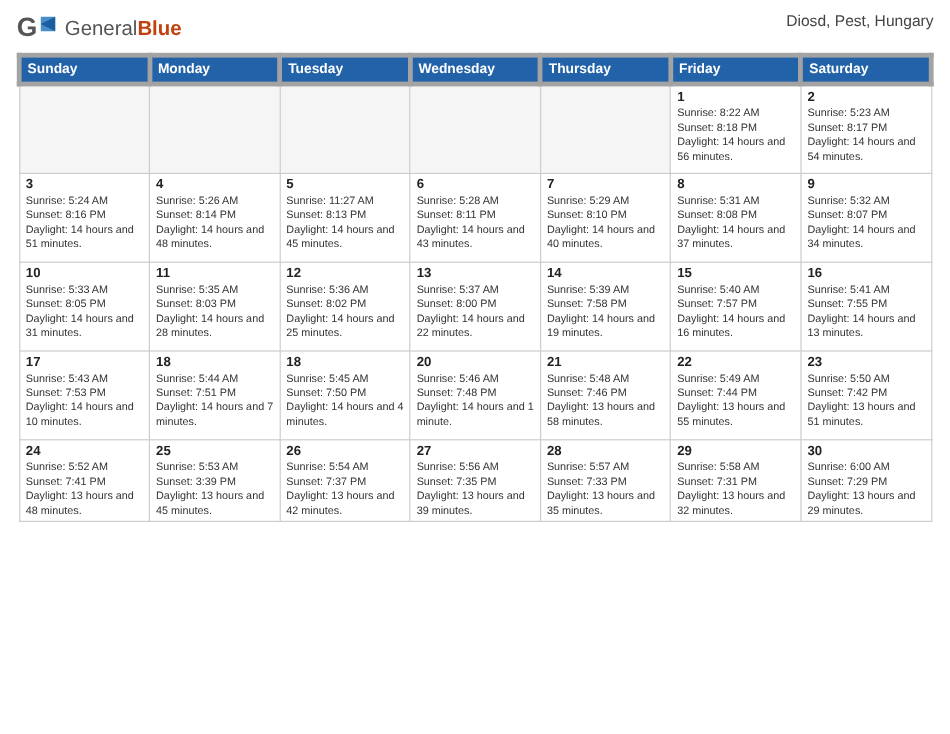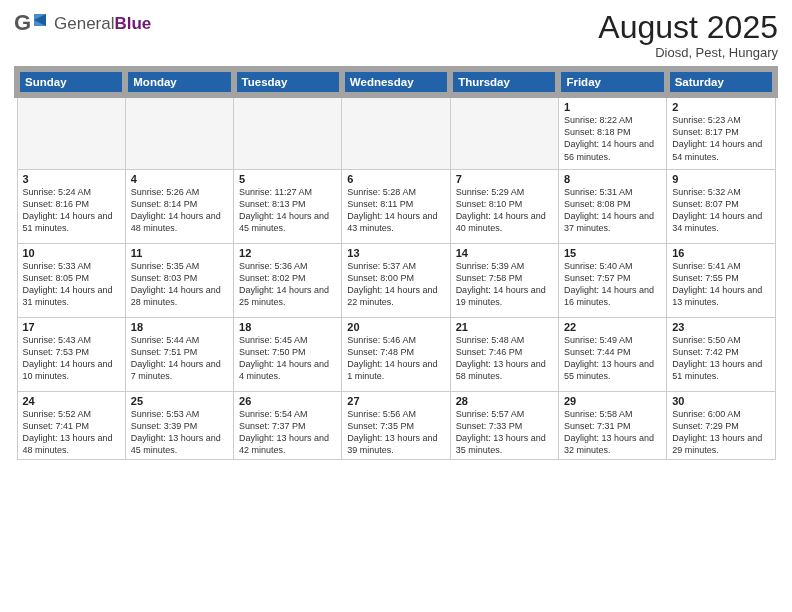--- a/index.html
+++ b/index.html
@@ -101,7 +101,7 @@
         <polygon points="20,10 32,4 32,16" fill="#1a5fa0"></polygon>
       </svg>
       <div>
-        <div style="font-size:17px; color:#555; font-weight:normal;">General<span style="color:#701a75; font-weight:bold;">Blue</span></div>
+        <div style="font-size:17px; color:#555; font-weight:normal;">General<span style="color:#c2410c; font-weight:bold;">Blue</span></div>
       </div>
     </div>
     <div class="title-block">

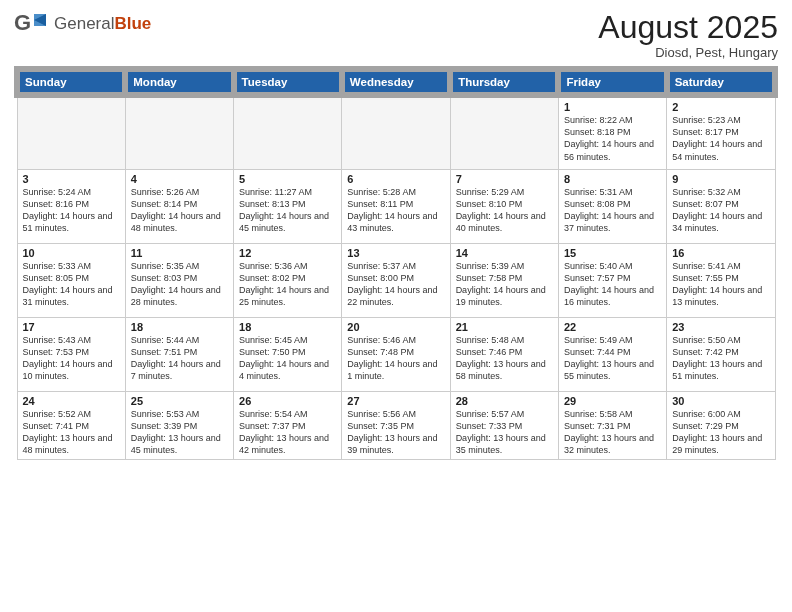--- a/index.html
+++ b/index.html
@@ -105,7 +105,6 @@
       </div>
     </div>
     <div class="title-block">
-      <div class="month-title">August 2025</div>
       <div class="location">Diosd, Pest, Hungary</div>
     </div>
   </div>

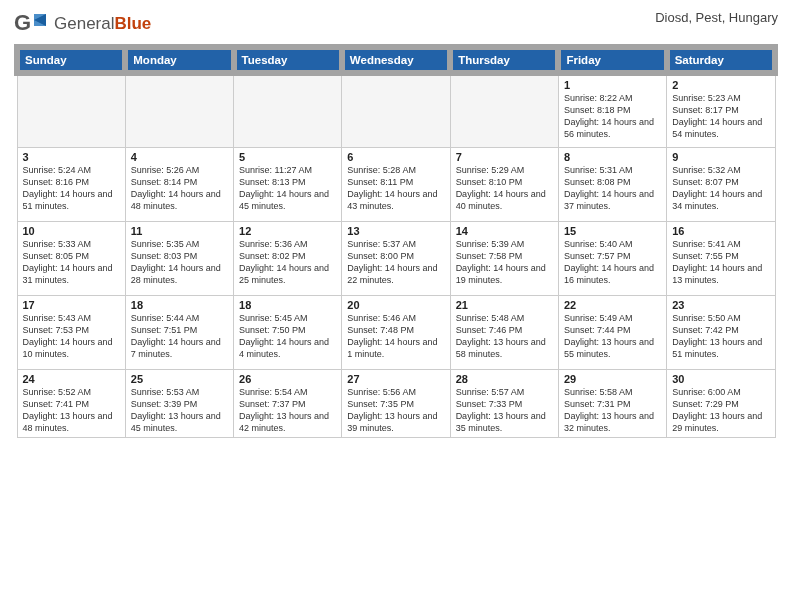--- a/index.html
+++ b/index.html
@@ -56,7 +56,7 @@
       font-weight: bold;
       padding: 4px 5px;
       text-align: left;
-      border: 6px solid #a3a3a3;
+      border: 4px solid #a3a3a3;
     }
     .calendar td {
       width: calc(100% / 7);

